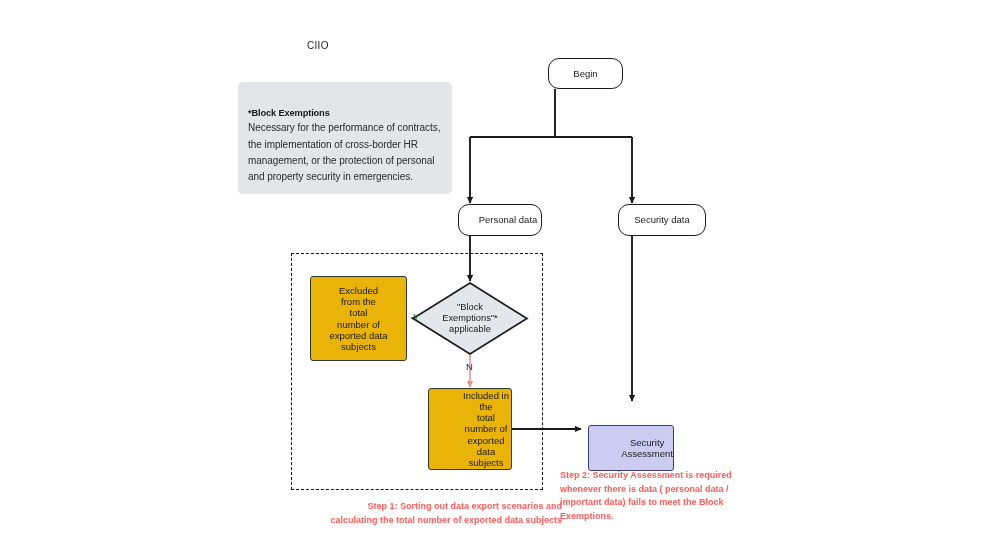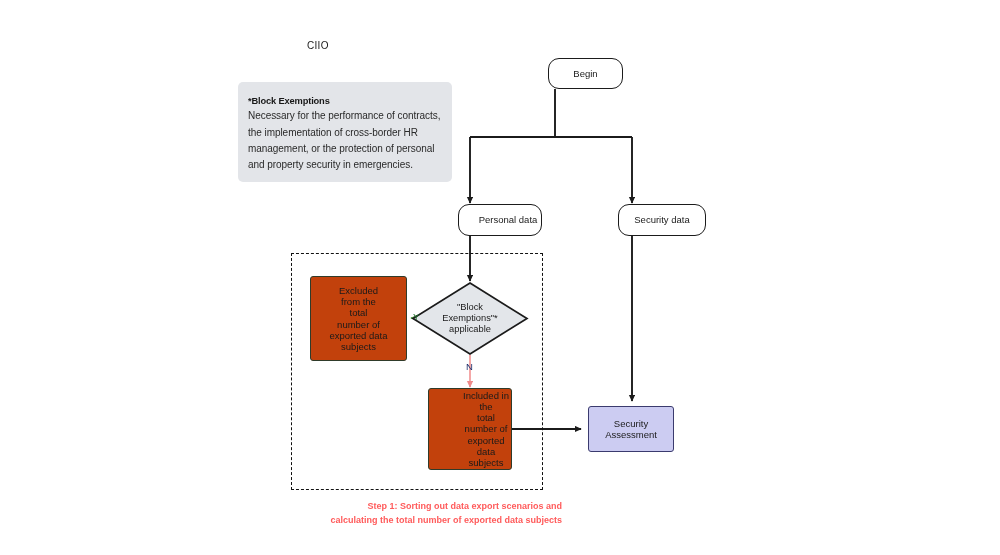--- a/index.html
+++ b/index.html
@@ -96,7 +96,7 @@
     box-sizing: border-box;
     background: #e3e5e9;
     border-radius: 5px;
-    padding: 12px 10px 9px 10px;
+    padding: 24px 10px 9px 10px;
     z-index: 2;
   }
   .note-title {

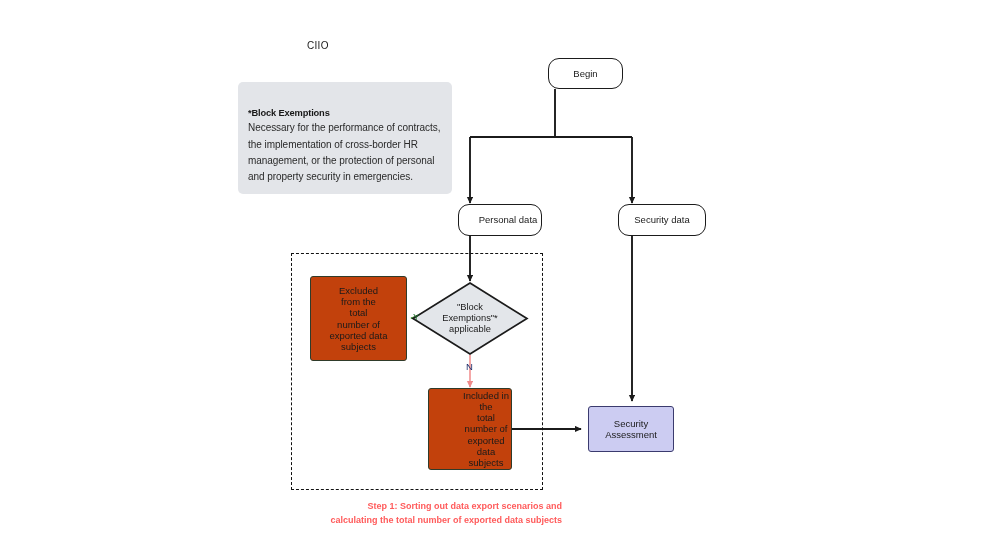--- a/index.html
+++ b/index.html
@@ -52,7 +52,7 @@
 
   
   .proc-green {
-    background: #c2410c;
+    background: #eab308;
     border: 1.7px solid #2f3b2a;
     border-radius: 3px;
     font-size: 9.5px;

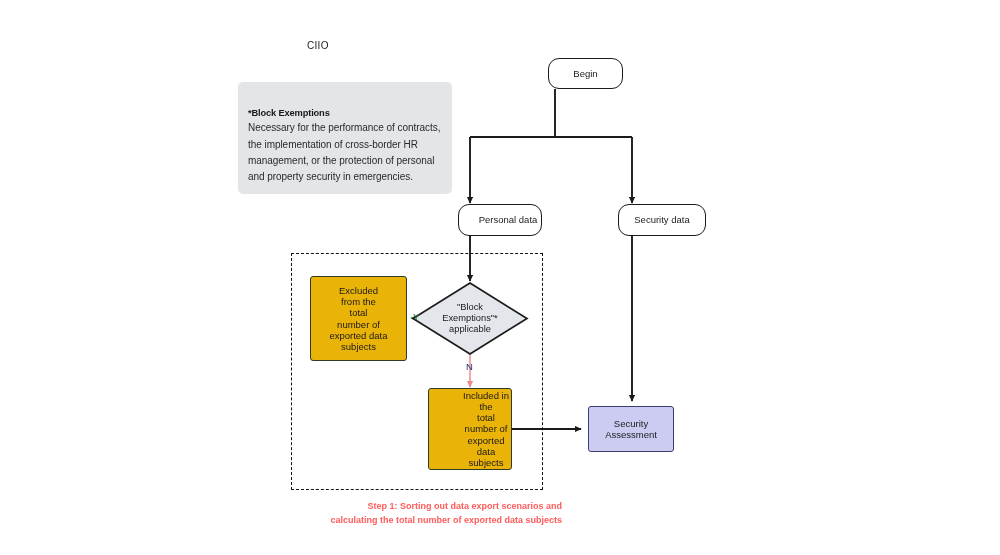--- a/index.html
+++ b/index.html
@@ -241,7 +241,7 @@
 data subjects</span>
   </div>
 
-  <div class="node proc-purple" style="left:588px; top:406px; width:86px; height:46px;">
+  <div class="node proc-purple" style="left:588px; top:425px; width:86px; height:46px;justify-content:flex-end;">
     <span>Security
 Assessment</span>
   </div>

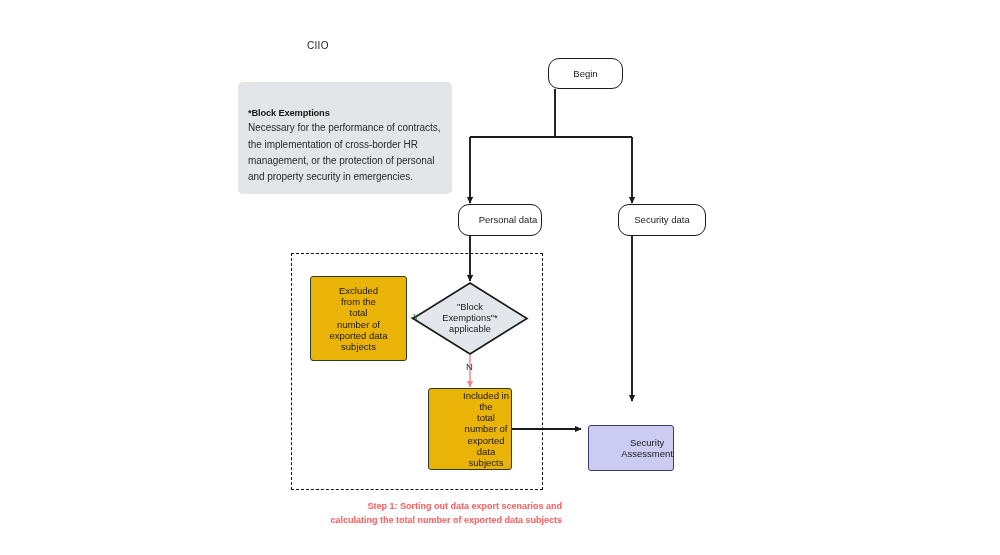--- a/index.html
+++ b/index.html
@@ -252,6 +252,10 @@
   <div class="caption center" style="left:272px; top:500px; width:290px;">Step 1: Sorting out data export scenarios and
 calculating the total number of exported data subjects</div>
 
+  <div class="caption left" style="left:560px; top:469px; width:210px;">Step 2: Security Assessment is required
+whenever there is data ( personal data /
+important data) fails to meet the Block
+Exemptions.</div>
 
 </div>
 

